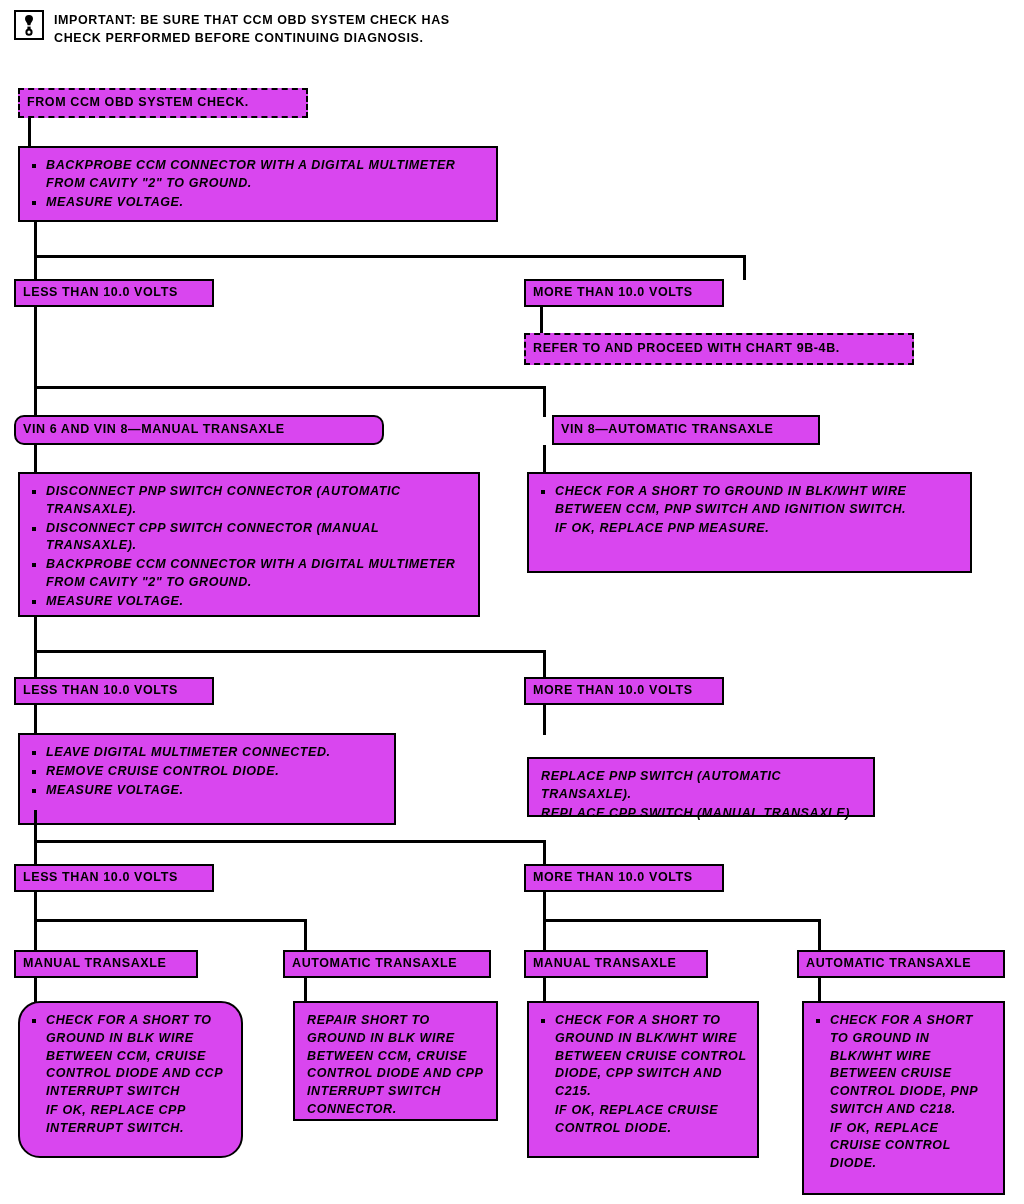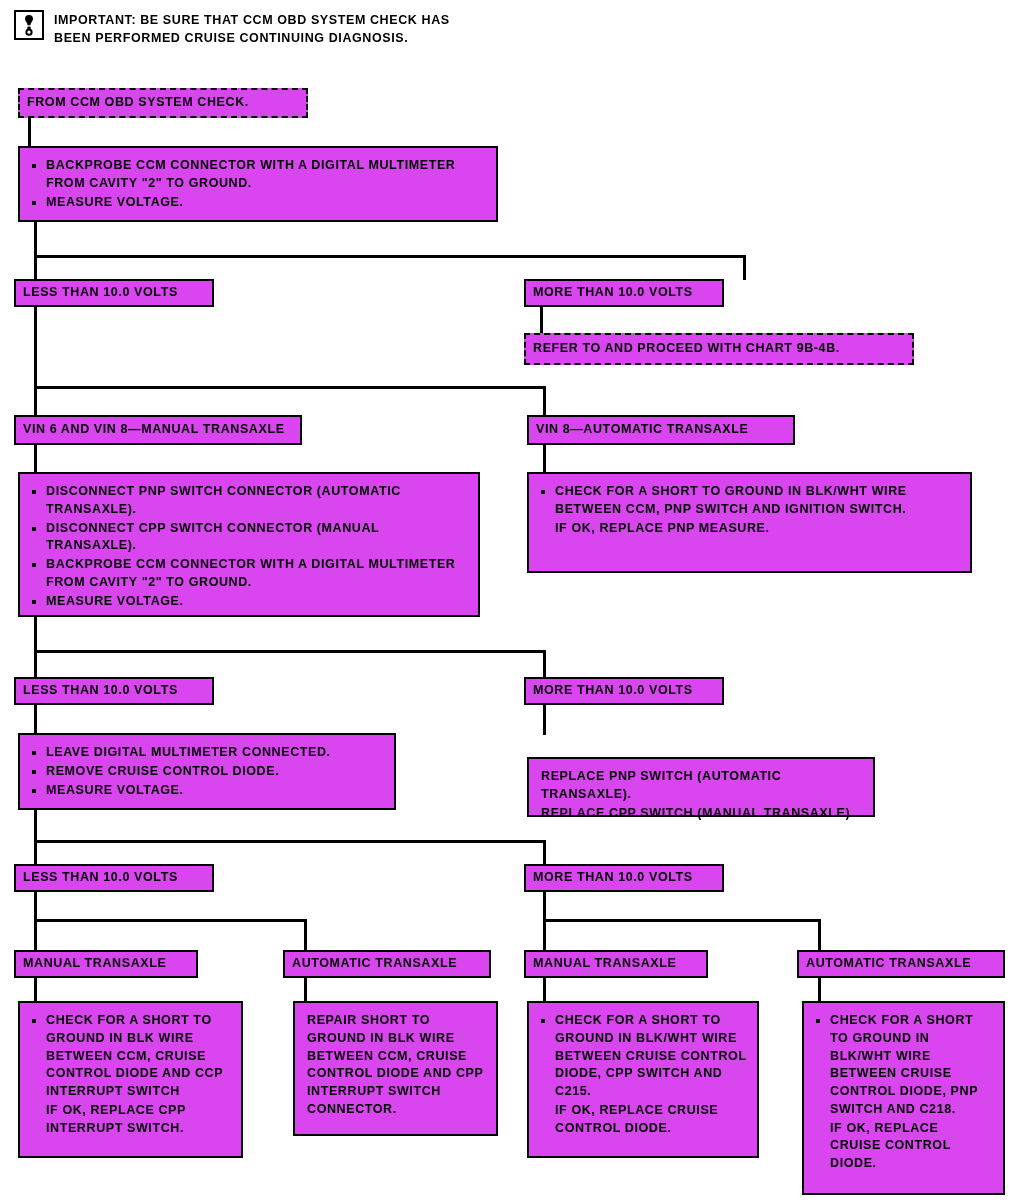--- a/index.html
+++ b/index.html
@@ -119,7 +119,7 @@
     </div>
     <div class="note-text">
       <div>IMPORTANT: BE SURE THAT CCM OBD SYSTEM CHECK HAS</div>
-      <div>BEEN PERFORMED CRUISE CONTINUING DIAGNOSIS.</div>
+      <div>CHECK PERFORMED BEFORE CONTINUING DIAGNOSIS.</div>
     </div>
   </div>
 

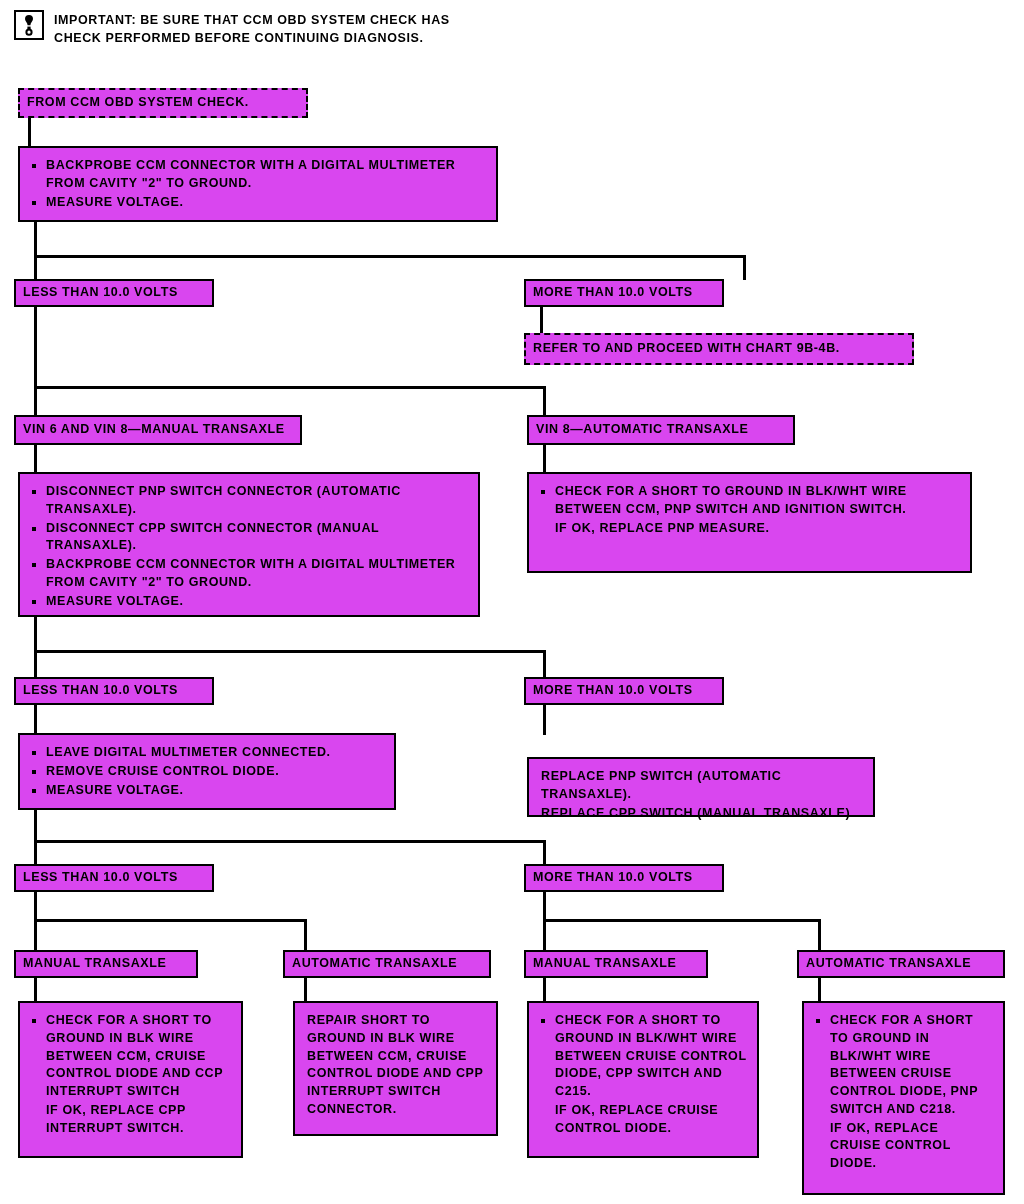--- a/index.html
+++ b/index.html
@@ -50,6 +50,7 @@
     list-style: none;
     margin: 0;
     padding: 0;
+    font-style: italic;
   }
   ul.items li {
     position: relative;

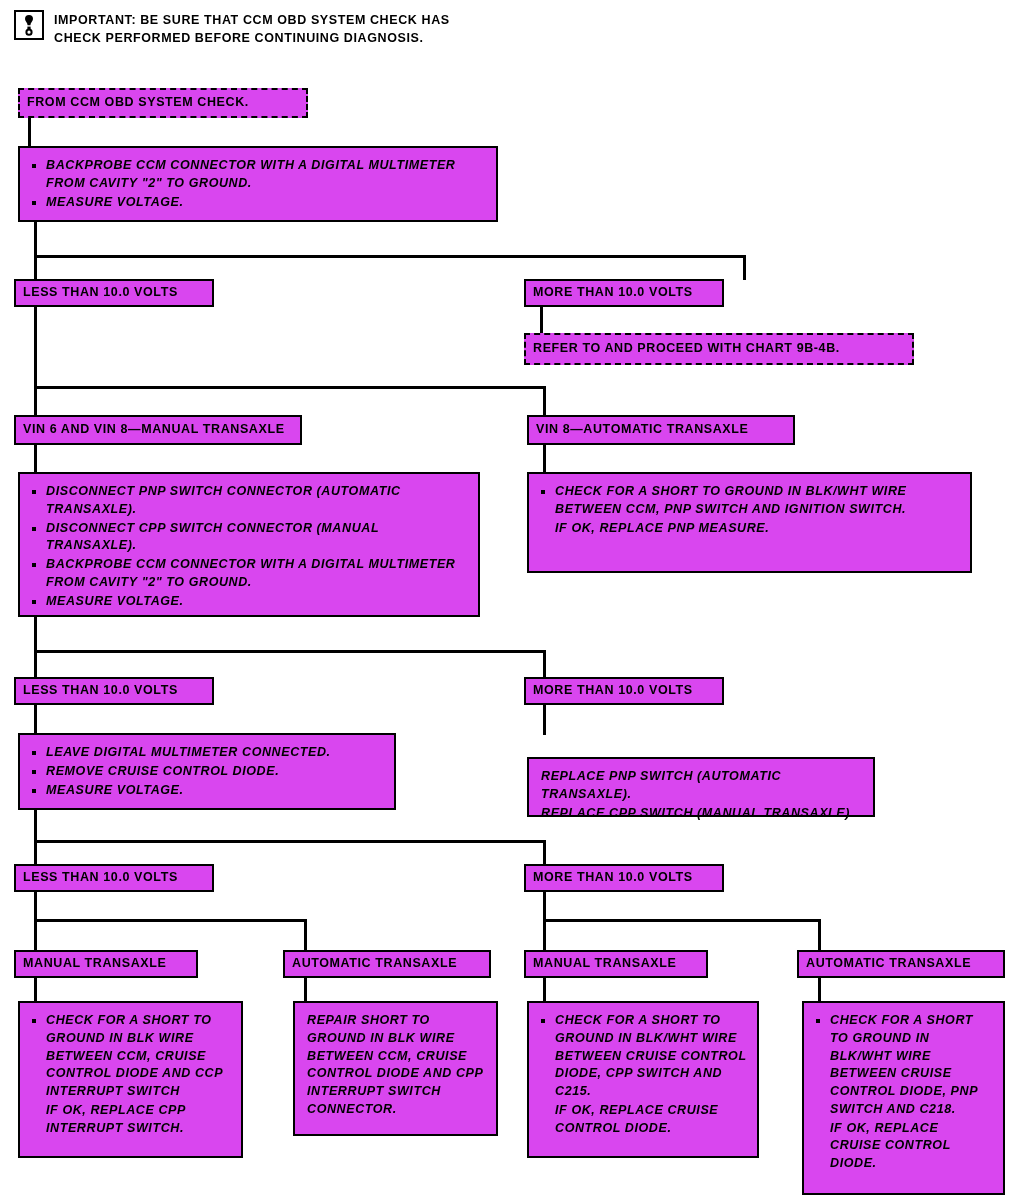--- a/index.html
+++ b/index.html
@@ -159,7 +159,7 @@
   <div class="ln v" style="left:34px; top:386px; height:31px;"></div>
   <div class="ln v" style="left:543px; top:386px; height:31px;"></div>
 
-  <div class="box label-box" style="left:14px; top:415px; width:288px; height:30px;">
+  <div class="box label-box" style="left:14px; top:415px; width:370px; height:30px;border-radius:10px;">
     <span>VIN 6 AND VIN 8—MANUAL TRANSAXLE</span>
   </div>
   <div class="box label-box" style="left:527px; top:415px; width:268px; height:30px;">

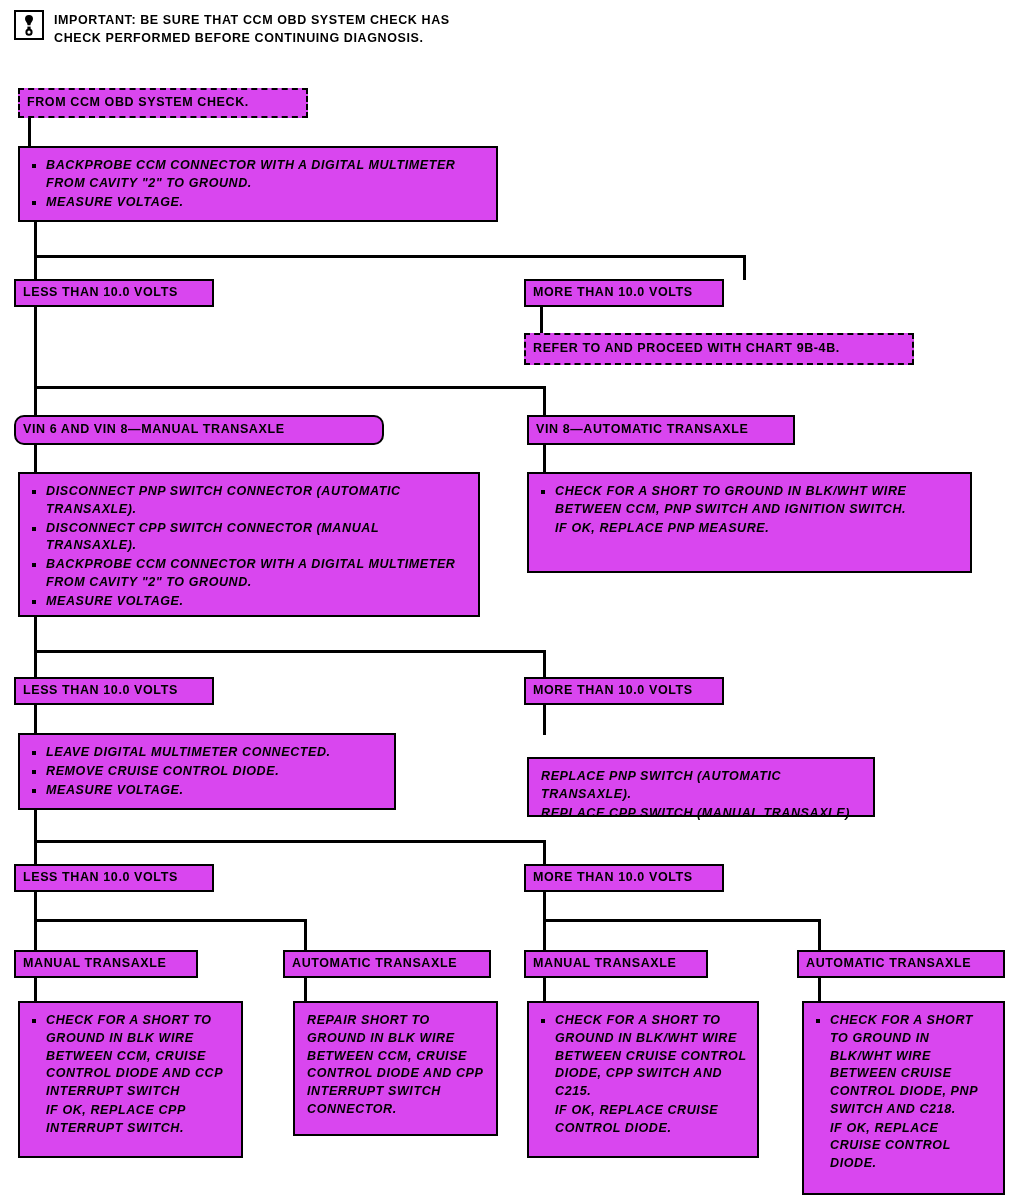--- a/index.html
+++ b/index.html
@@ -162,7 +162,7 @@
   <div class="box label-box" style="left:14px; top:415px; width:370px; height:30px;border-radius:10px;">
     <span>VIN 6 AND VIN 8—MANUAL TRANSAXLE</span>
   </div>
-  <div class="box label-box" style="left:527px; top:415px; width:268px; height:30px;">
+  <div class="box label-box" style="left:552px; top:415px; width:268px; height:30px;">
     <span>VIN 8—AUTOMATIC TRANSAXLE</span>
   </div>
 

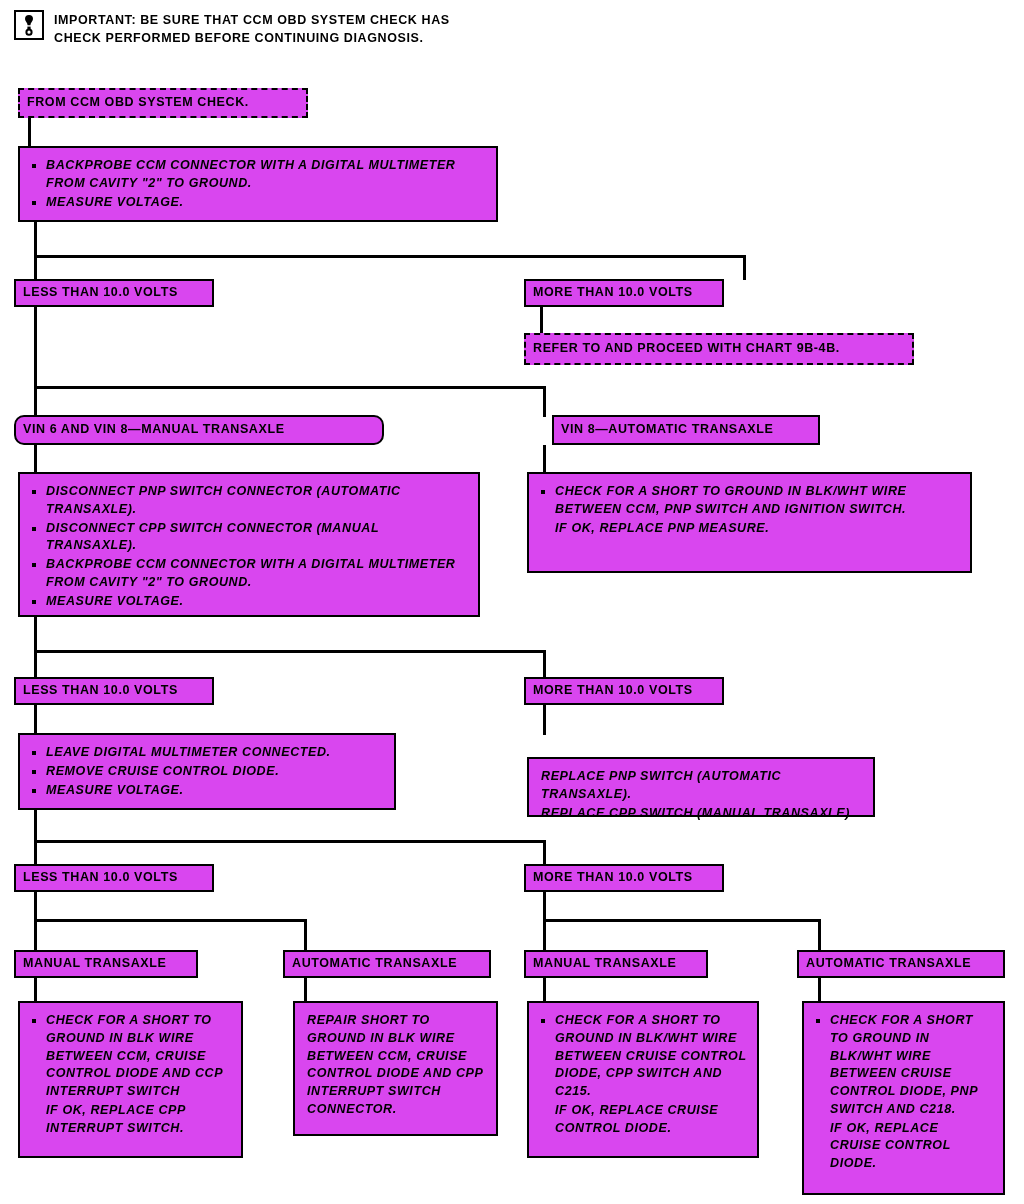--- a/index.html
+++ b/index.html
@@ -200,7 +200,7 @@
   <div class="ln v" style="left:34px; top:705px; height:30px;"></div>
   <div class="ln v" style="left:543px; top:705px; height:30px;"></div>
 
-  <div class="box action-box" style="left:18px; top:733px; width:378px; height:77px;">
+  <div class="box action-box" style="left:18px; top:733px; width:378px; height:92px;">
     <ul class="items">
       <li class="bullet">LEAVE DIGITAL MULTIMETER CONNECTED.</li>
       <li class="bullet">REMOVE CRUISE CONTROL DIODE.</li>

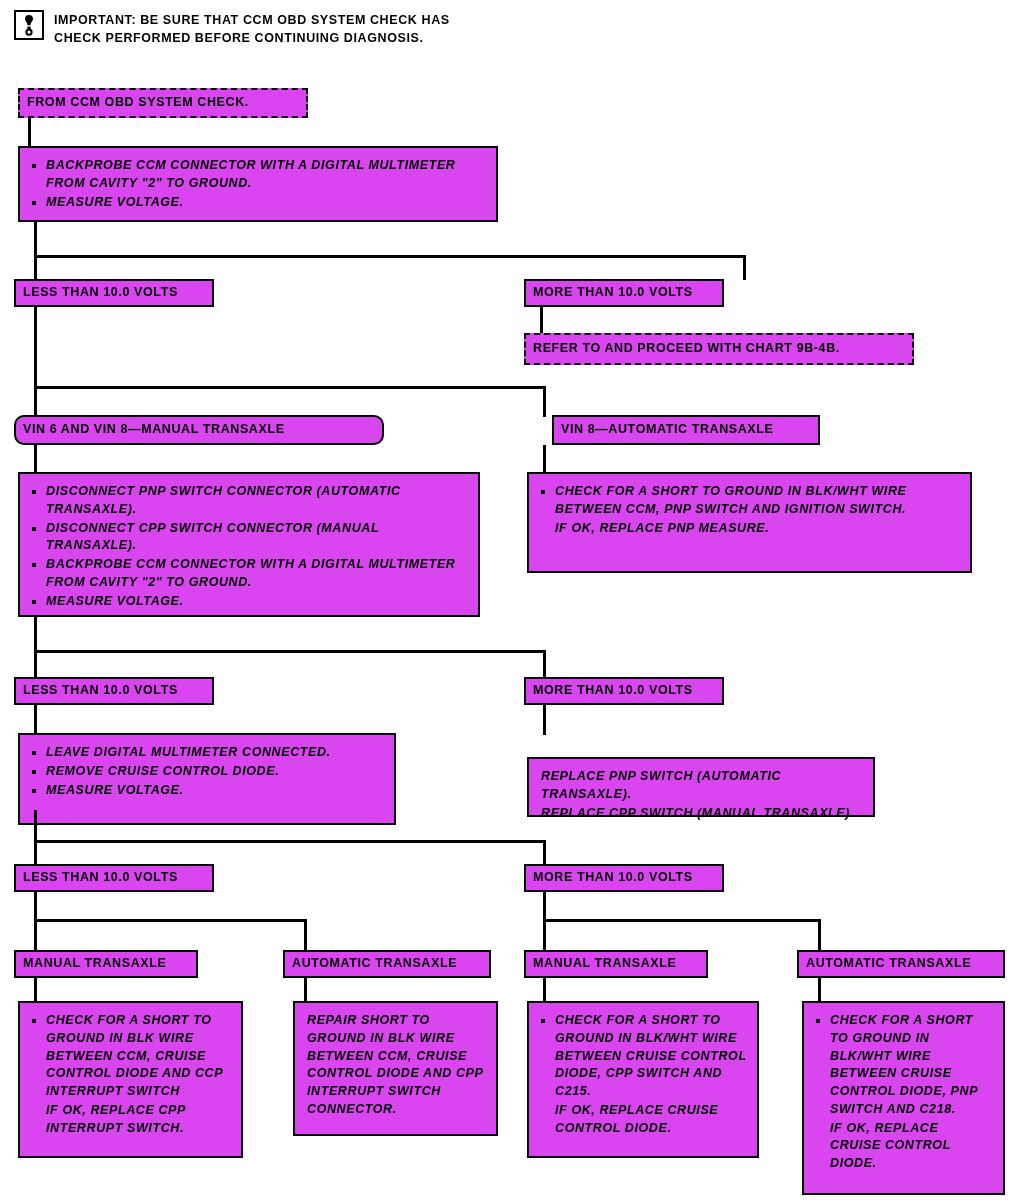--- a/index.html
+++ b/index.html
@@ -255,7 +255,7 @@
   <div class="ln v" style="left:543px; top:978px; height:24px;"></div>
   <div class="ln v" style="left:818px; top:978px; height:24px;"></div>
 
-  <div class="box action-box" style="left:18px; top:1001px; width:225px; height:157px;">
+  <div class="box action-box" style="left:18px; top:1001px; width:225px; height:157px;border-radius:22px;">
     <ul class="items">
       <li class="bullet">CHECK FOR A SHORT TO GROUND IN BLK WIRE BETWEEN CCM, CRUISE CONTROL DIODE AND CCP INTERRUPT SWITCH</li>
       <li class="nobullet">IF OK, REPLACE CPP INTERRUPT SWITCH.</li>

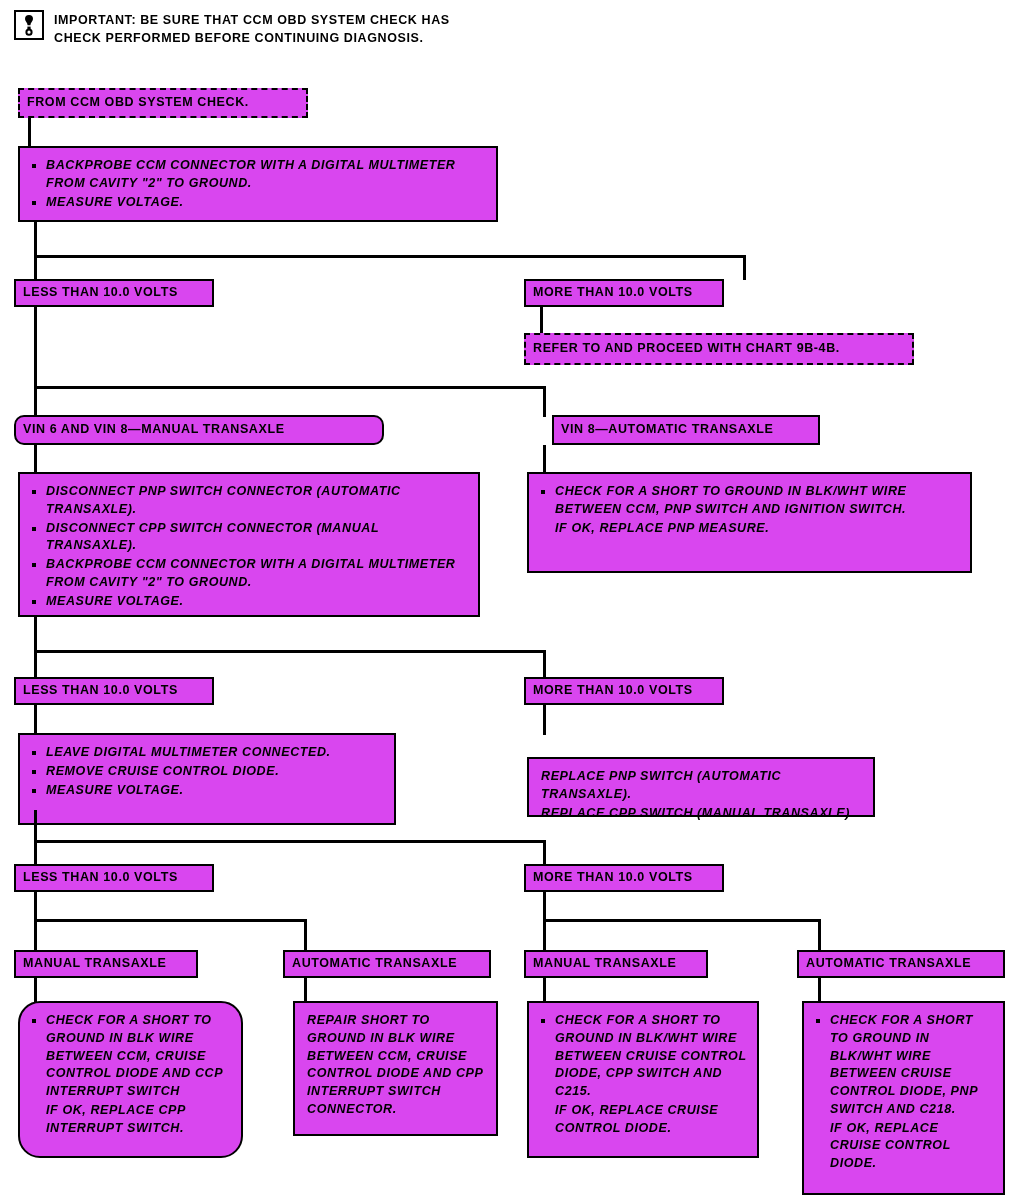--- a/index.html
+++ b/index.html
@@ -262,7 +262,7 @@
     </ul>
   </div>
 
-  <div class="box action-box" style="left:293px; top:1001px; width:205px; height:135px;">
+  <div class="box action-box" style="left:293px; top:1001px; width:205px; height:120px;">
     <ul class="items plain">
       <li>REPAIR SHORT TO GROUND IN BLK WIRE BETWEEN CCM, CRUISE CONTROL DIODE AND CPP INTERRUPT SWITCH CONNECTOR.</li>
     </ul>

